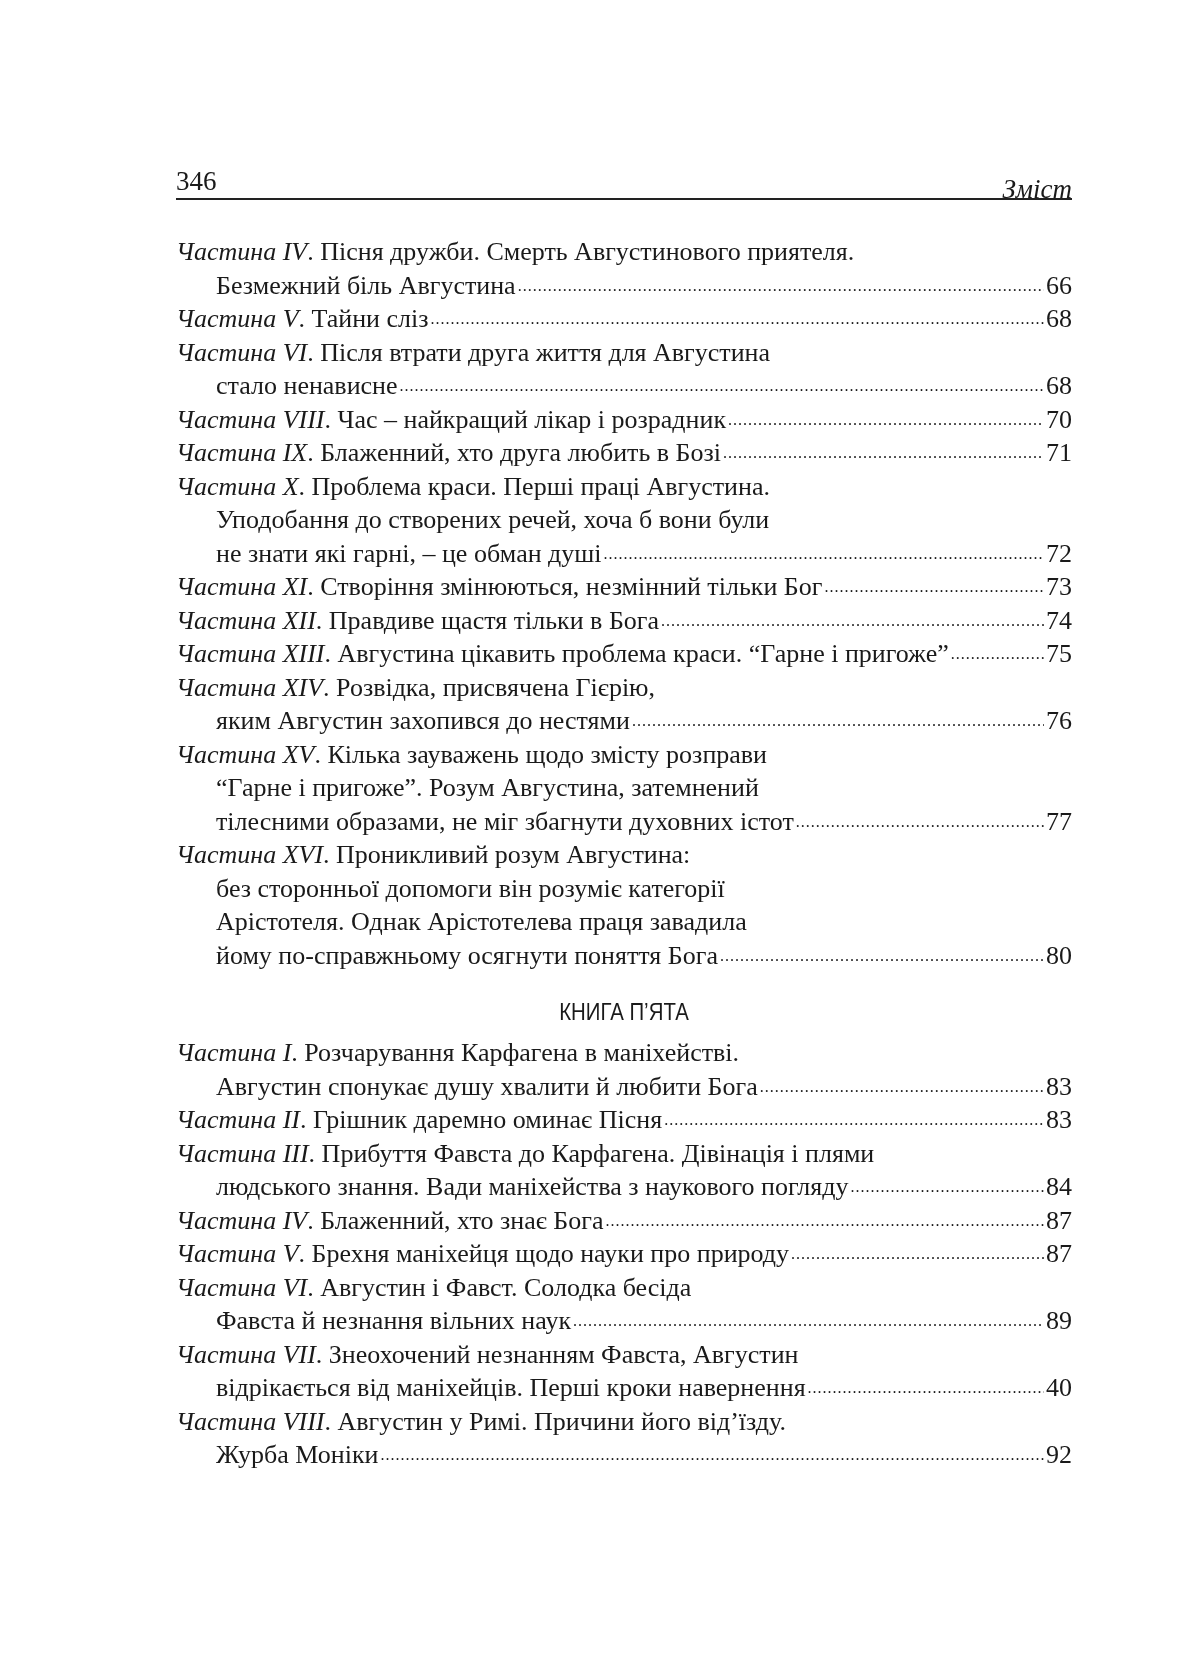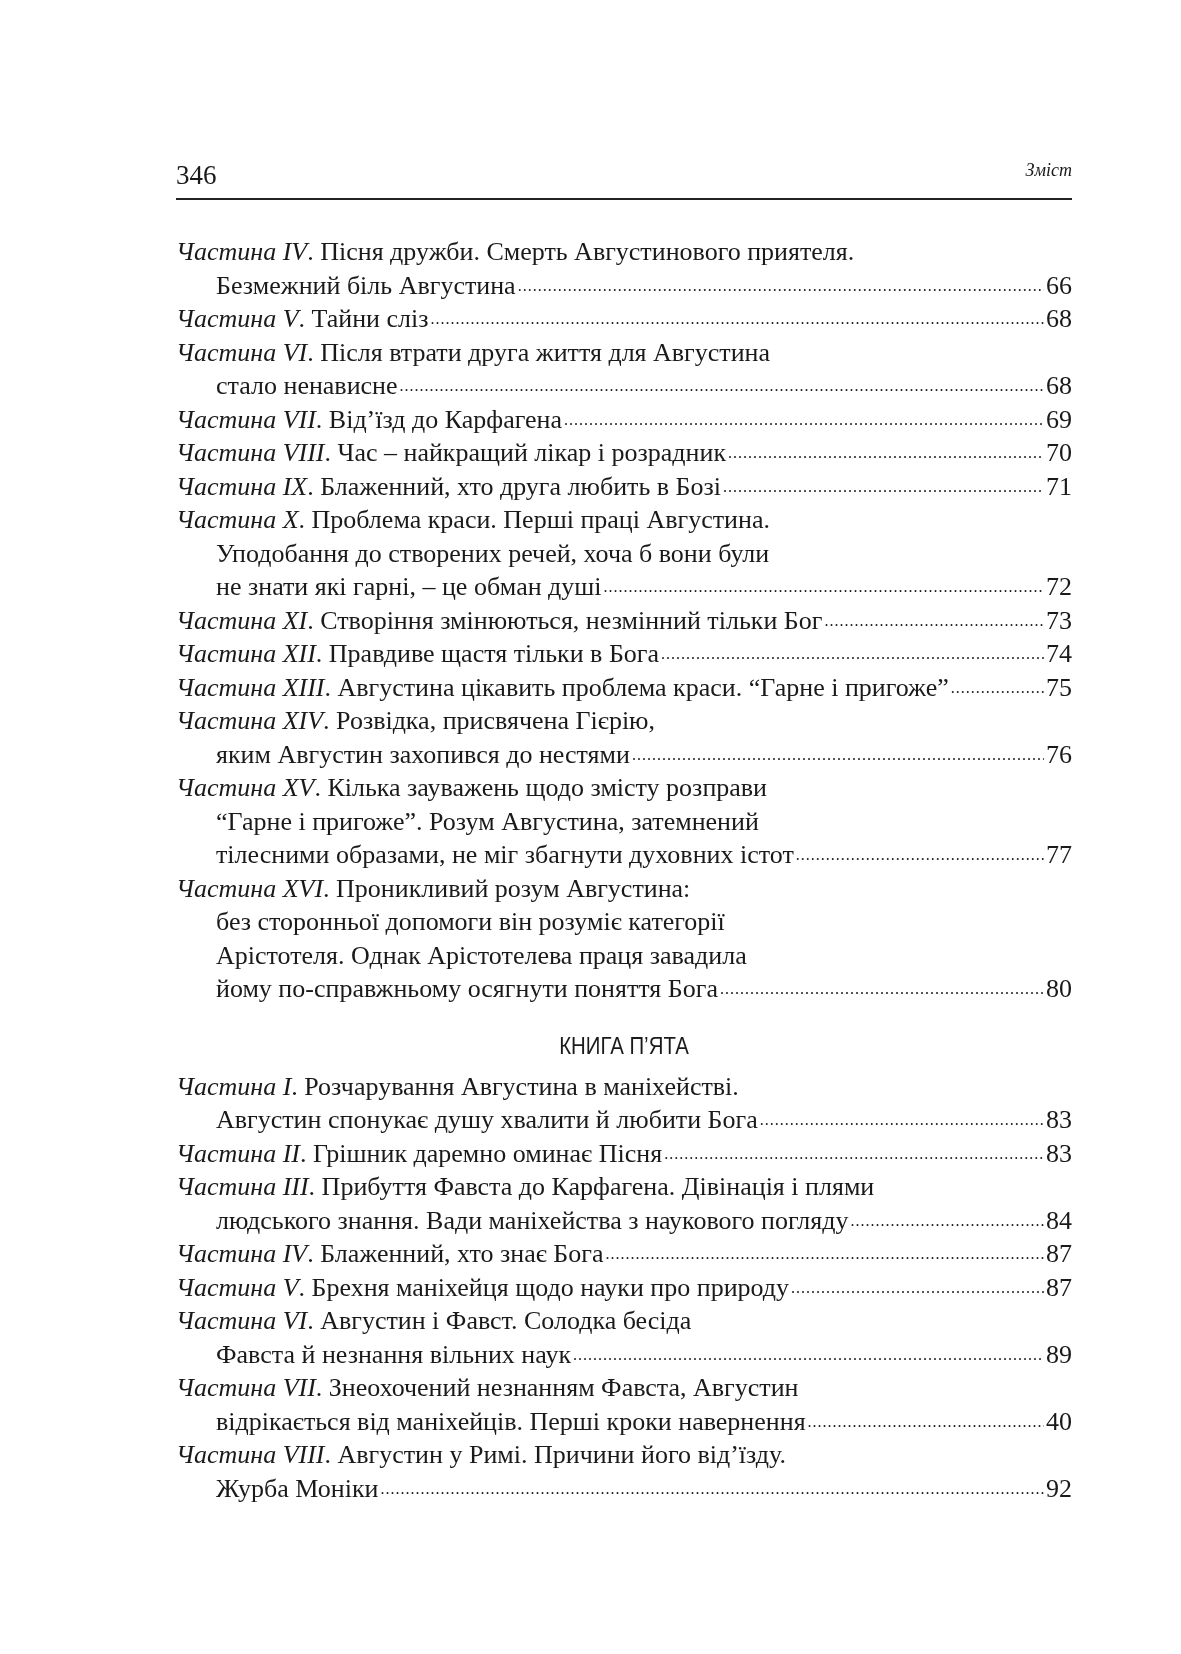--- a/index.html
+++ b/index.html
@@ -5,7 +5,7 @@
   html, body { margin: 0; padding: 0; background: #fff; }
   body { width: 1181px; height: 1654px; position: relative; font-family: "Liberation Serif", "DejaVu Serif", serif; color: #1a1a1a; }
   .header { position: absolute; left: 176px; top: 158px; width: 896px; height: 40px; border-bottom: 2px solid #222; }
-  .page-num { position: absolute; left: 0; top: 2px; font-size: 27px; }
+  .page-num { position: absolute; left: 0; top: 8px; font-size: 27px; }
   .running-title { position: absolute; right: 0; top: 2px; font-size: 18px; font-style: italic; }
   .toc { position: absolute; left: 176px; top: 235px; width: 896px; }
   .entry { font-size: 26px; line-height: 33.5px; }

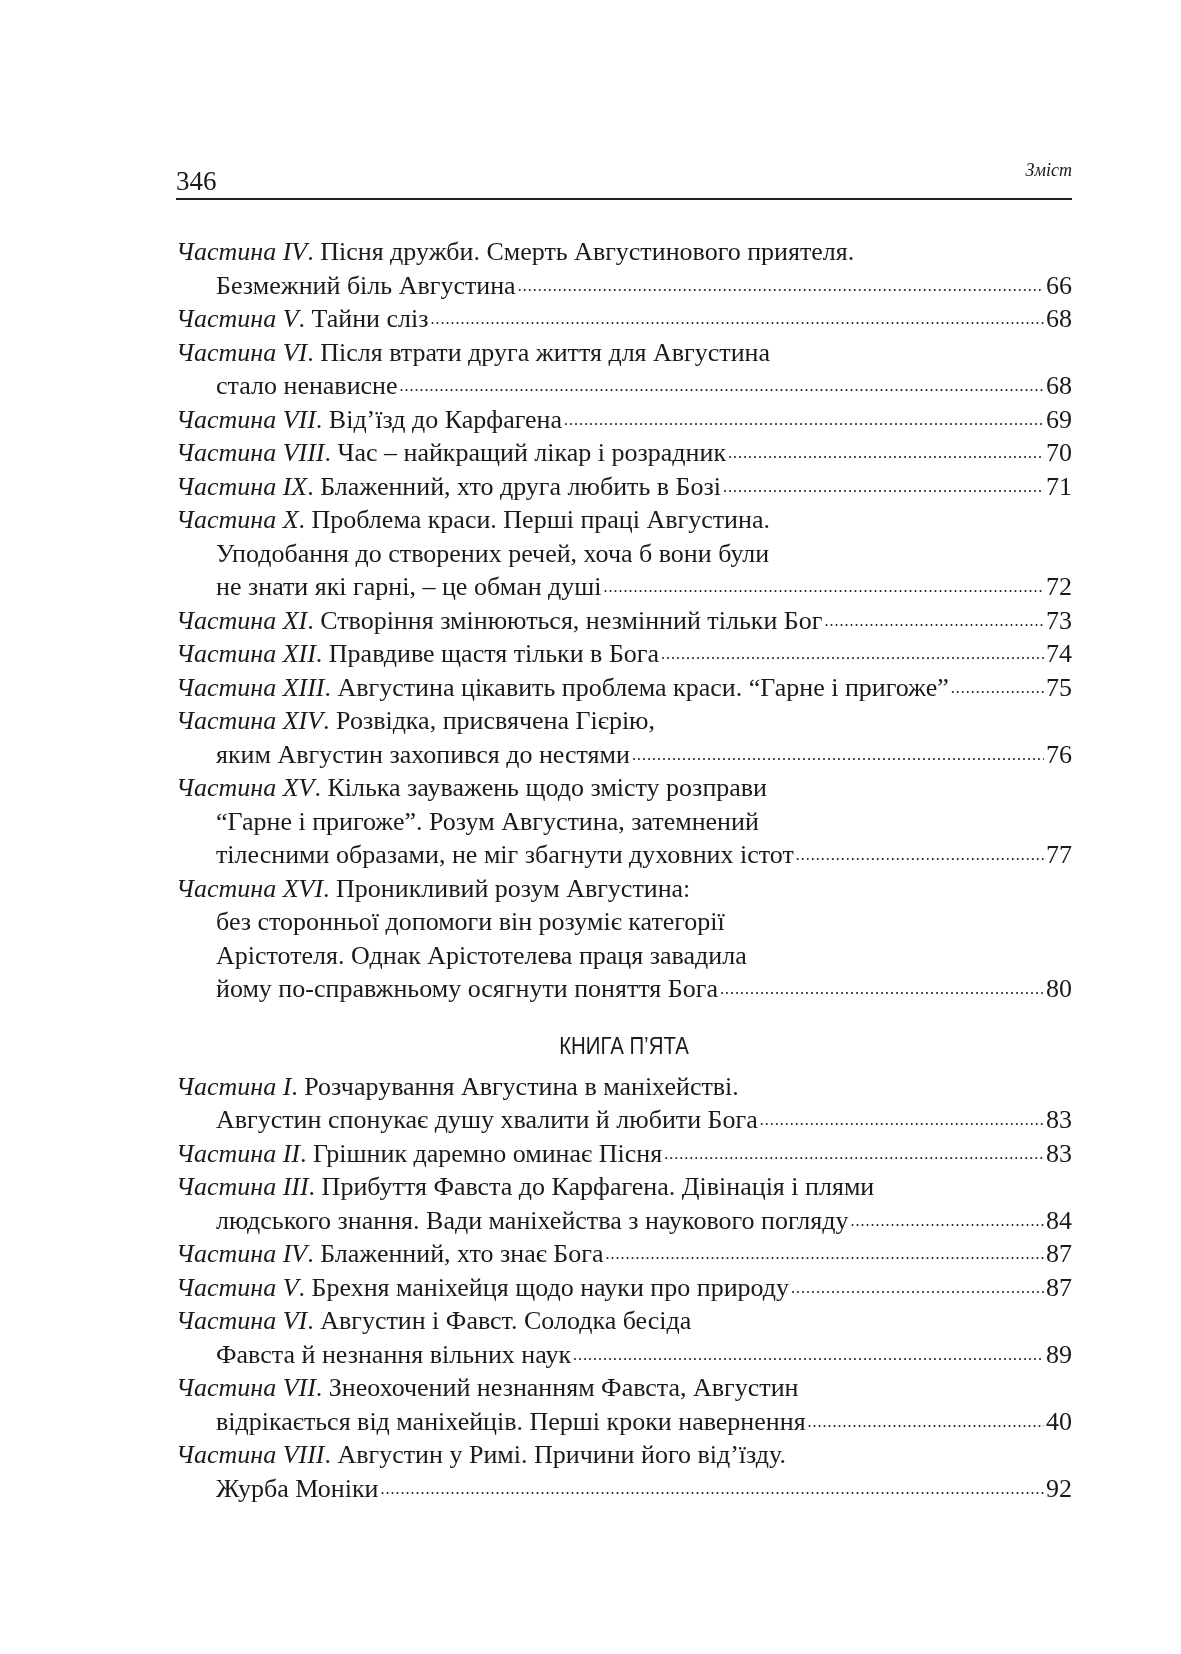--- a/index.html
+++ b/index.html
@@ -6,7 +6,7 @@
   body { width: 1181px; height: 1654px; position: relative; font-family: "Liberation Serif", "DejaVu Serif", serif; color: #1a1a1a; }
   .header { position: absolute; left: 176px; top: 158px; width: 896px; height: 40px; border-bottom: 2px solid #222; }
   .page-num { position: absolute; left: 0; top: 8px; font-size: 27px; }
-  .running-title { position: absolute; right: 0; top: 2px; font-size: 18px; font-style: italic; }
+  .running-title { position: absolute; right: 0; top: 16px; font-size: 27px; font-style: italic; }
   .toc { position: absolute; left: 176px; top: 235px; width: 896px; }
   .entry { font-size: 26px; line-height: 33.5px; }
   .line { display: flex; align-items: center; white-space: nowrap; }

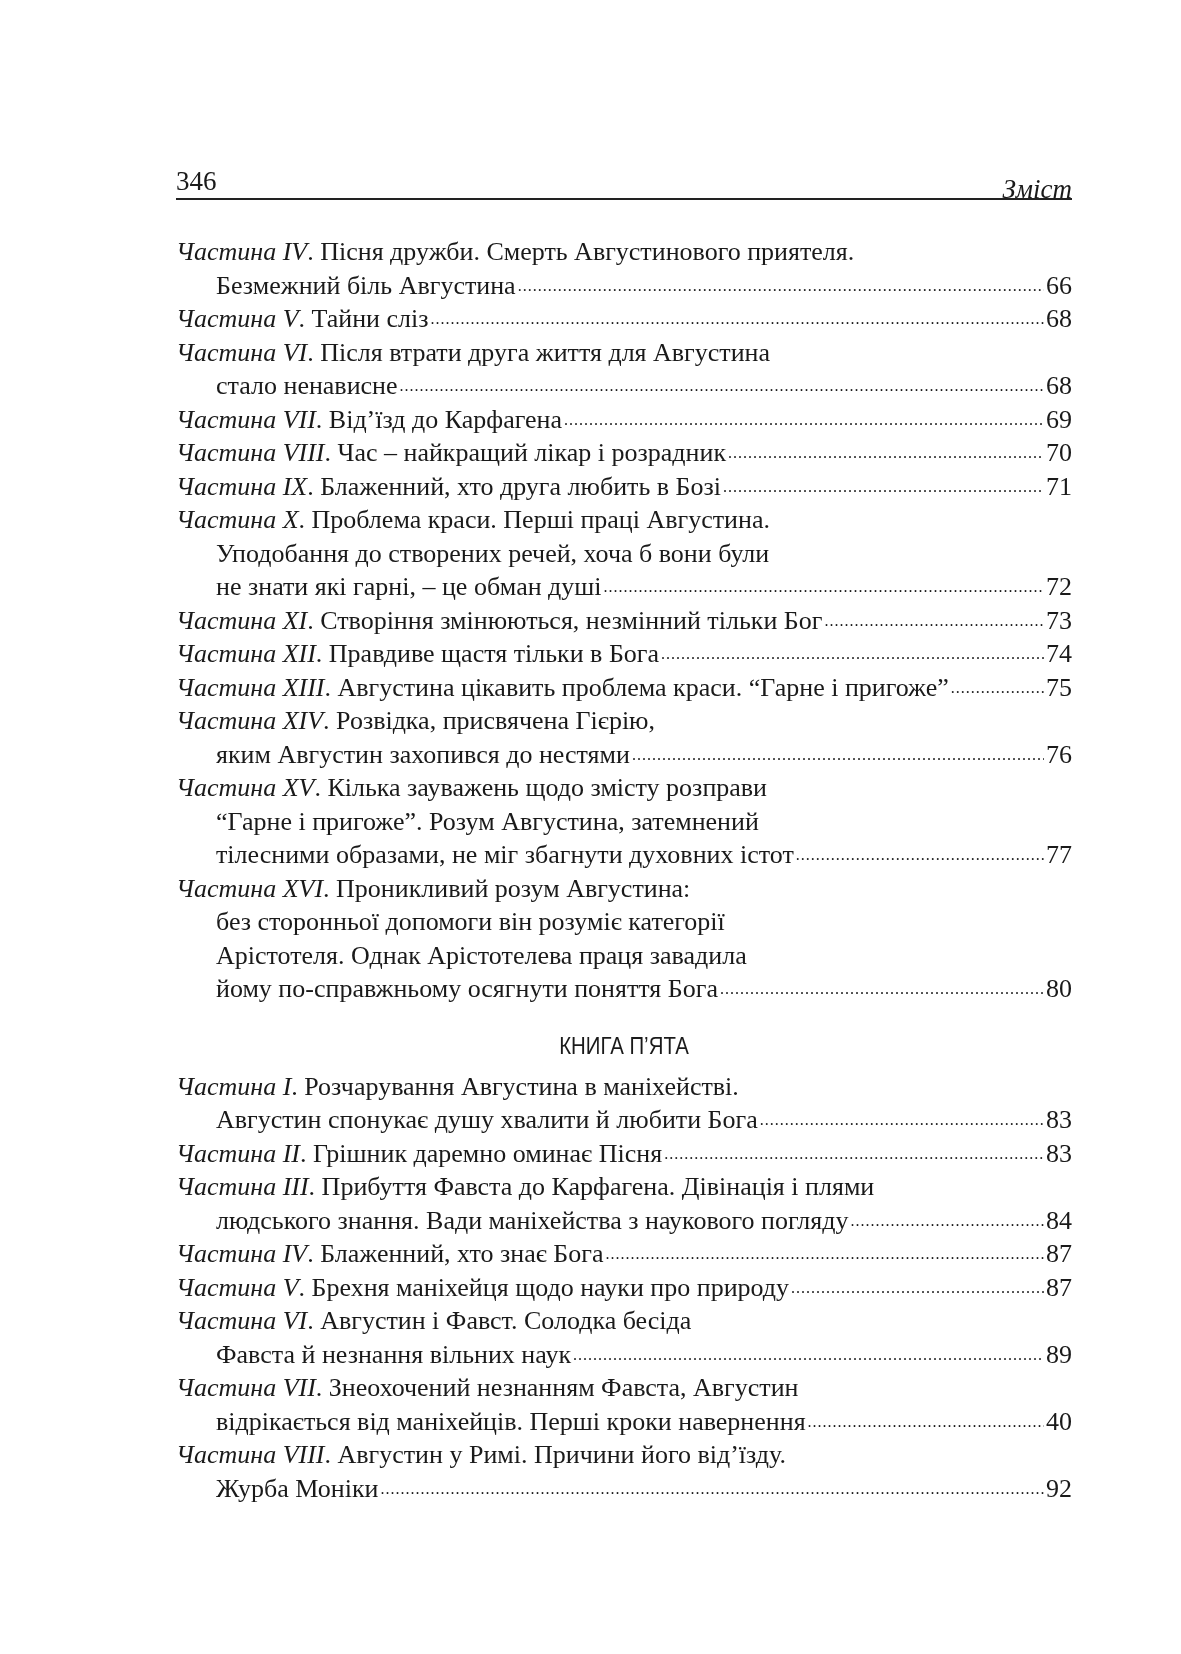--- a/index.html
+++ b/index.html
@@ -55,13 +55,6 @@
     </div>
     <div class="entry">
       <div class="line">
-        <span><span class="lbl">Частина VII</span>. <span>Від’їзд до Карфагена</span></span>
-        <span class="dots"></span>
-        <span class="pg">69</span>
-      </div>
-    </div>
-    <div class="entry">
-      <div class="line">
         <span><span class="lbl">Частина VIII</span>. <span>Час – найкращий лікар і розрадник</span></span>
         <span class="dots"></span>
         <span class="pg">70</span>

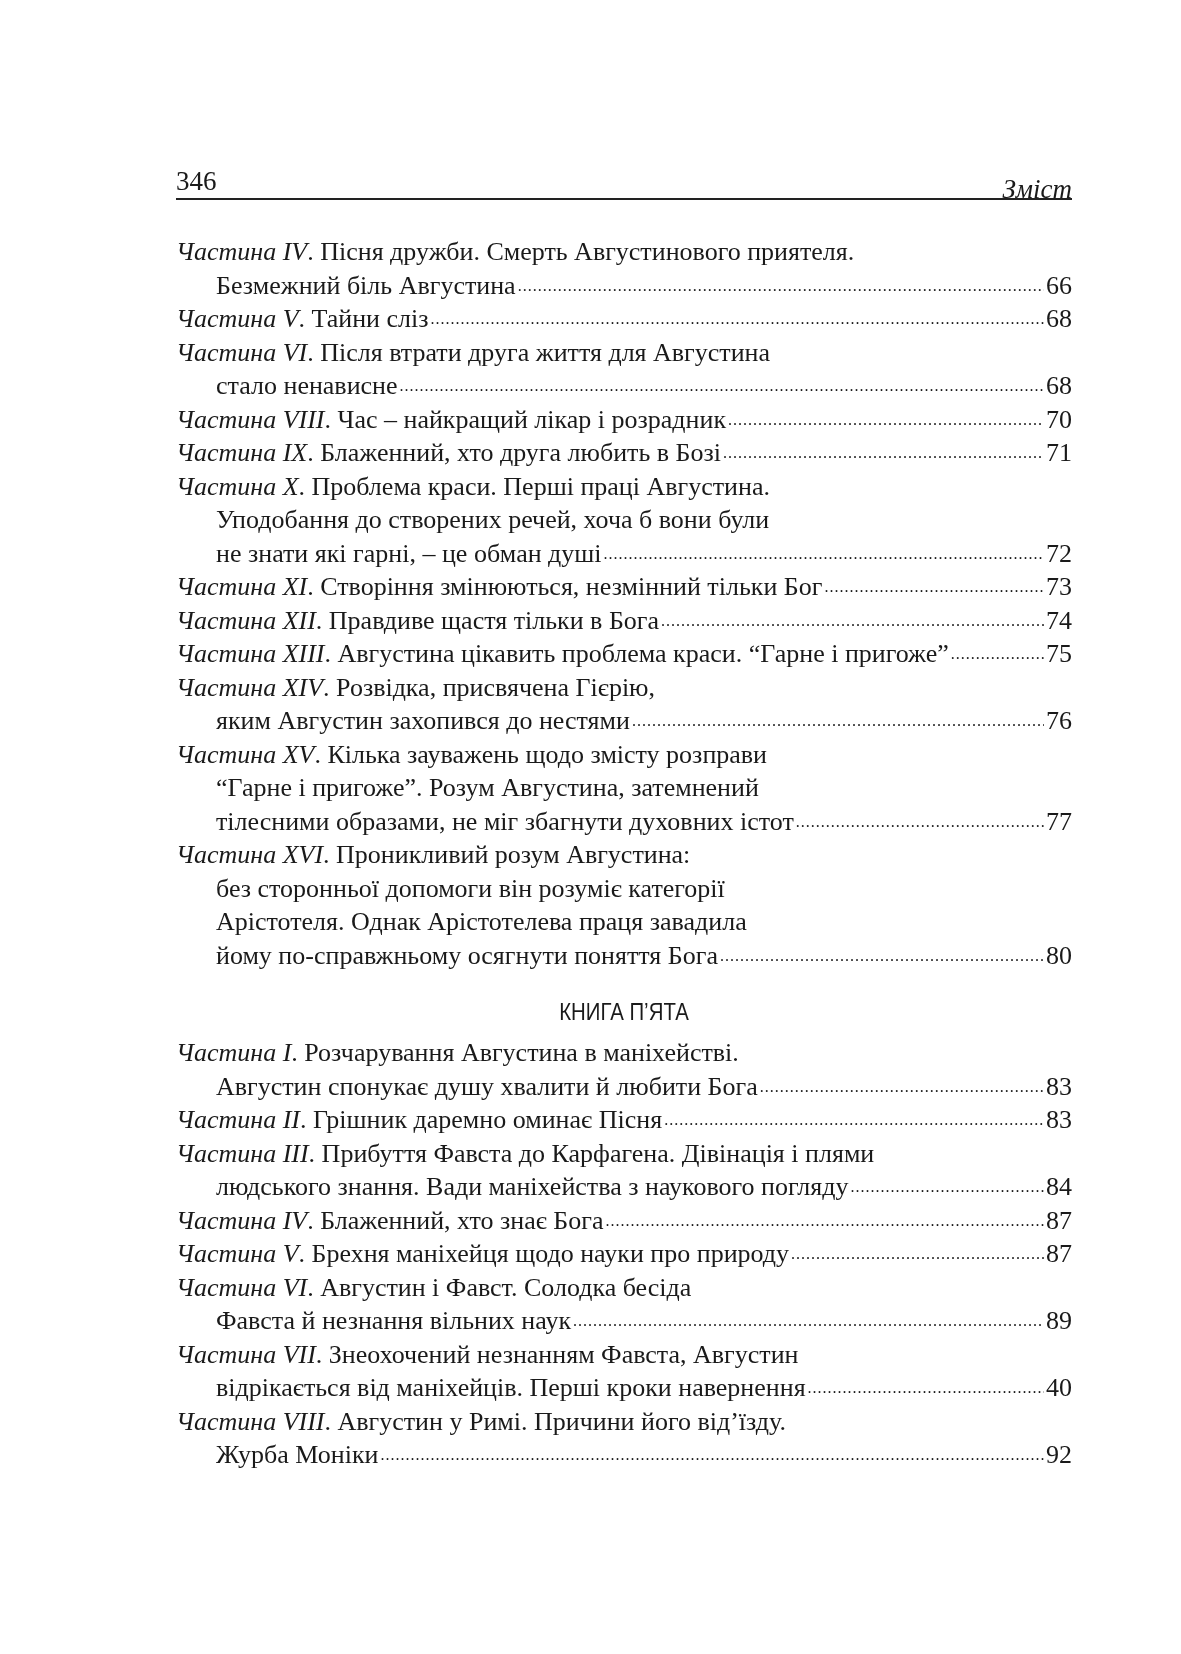--- a/index.html
+++ b/index.html
@@ -143,7 +143,7 @@
     <div class="section-title">КНИГА П’ЯТА</div>
     <div class="entry">
       <div class="line">
-        <span><span class="lbl">Частина I</span>. <span>Розчарування Августина в маніхействі.</span></span>
+        <span><span class="lbl">Частина I</span>. <span>Розчарування Карфагена в маніхействі.</span></span>
       </div>
       <div class="line indent">
         <span><span>Августин спонукає душу хвалити й любити Бога</span></span>

